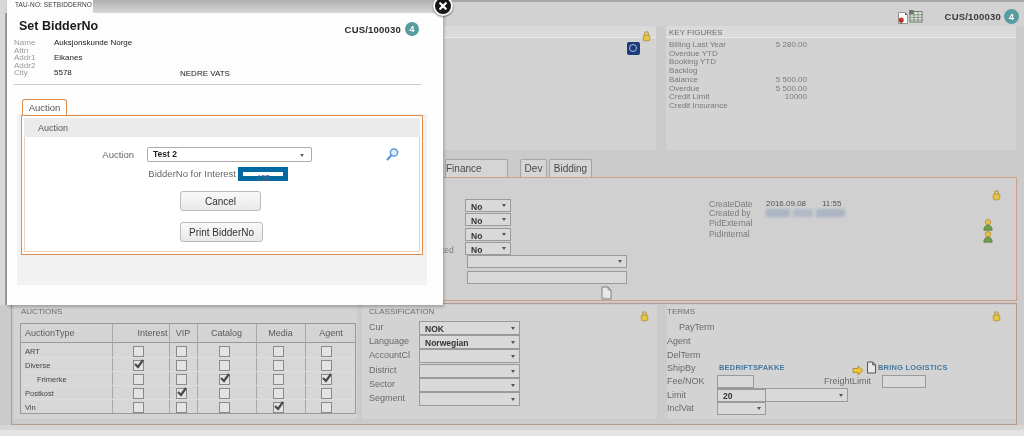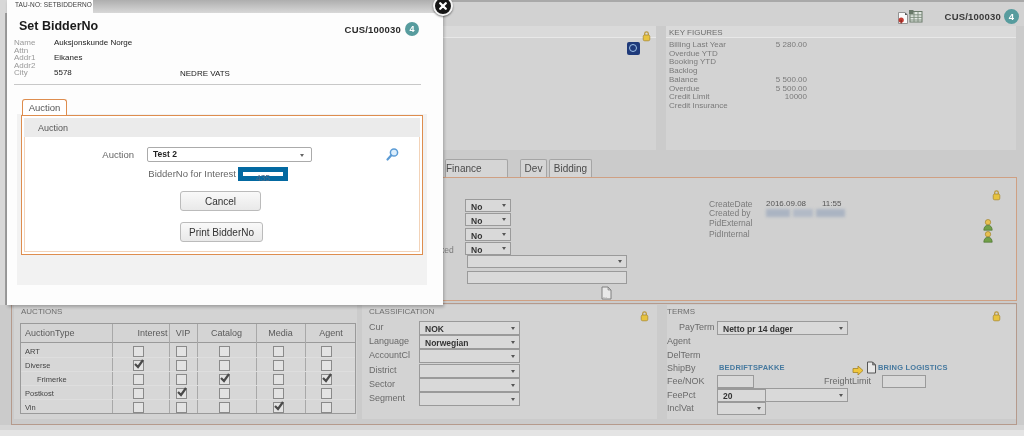--- a/index.html
+++ b/index.html
@@ -265,10 +265,6 @@
   <div class="abs hdr" style="left:667px;top:376px;">Fee/NOK</div>
   <div class="abs hdr" style="left:667px;top:390px;">FeePct</div>
   <div class="abs hdr" style="left:667px;top:403px;">InclVat</div>
-  <div class="dd" style="left:717px;top:321px;width:131px;height:14px;">
-      <span class="txt">Netto pr 14 dager</span>
-      <span class="arr"></span>
-    </div>
   <div class="dd" style="left:717px;top:349px;width:131px;height:14px;margin-top:39px;">
       <span class="txt">CIF</span>
       <span class="arr"></span>

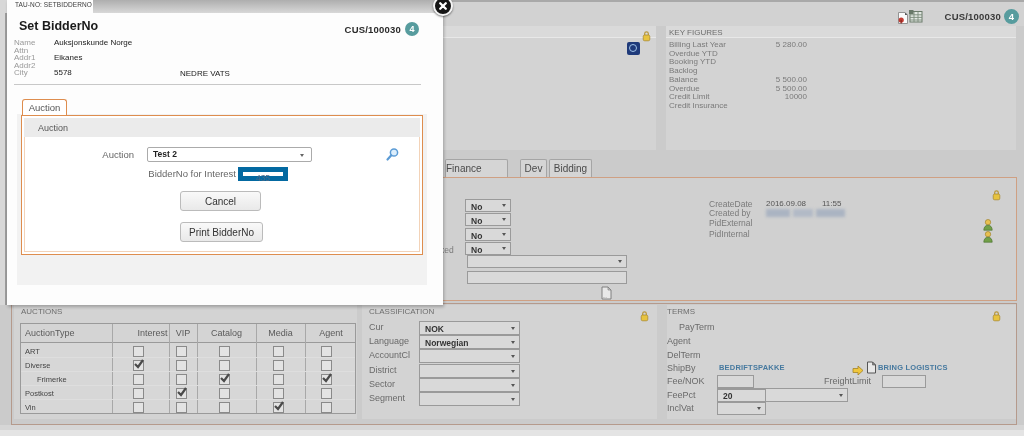--- a/index.html
+++ b/index.html
@@ -263,7 +263,7 @@
   <div class="abs hdr" style="left:667px;top:350px;">DelTerm</div>
   <div class="abs hdr" style="left:667px;top:363px;">ShipBy</div>
   <div class="abs hdr" style="left:667px;top:376px;">Fee/NOK</div>
-  <div class="abs hdr" style="left:667px;top:390px;">FeePct</div>
+  <div class="abs hdr" style="left:667px;top:390px;">Limit</div>
   <div class="abs hdr" style="left:667px;top:403px;">InclVat</div>
   <div class="dd" style="left:717px;top:349px;width:131px;height:14px;margin-top:39px;">
       <span class="txt">CIF</span>

